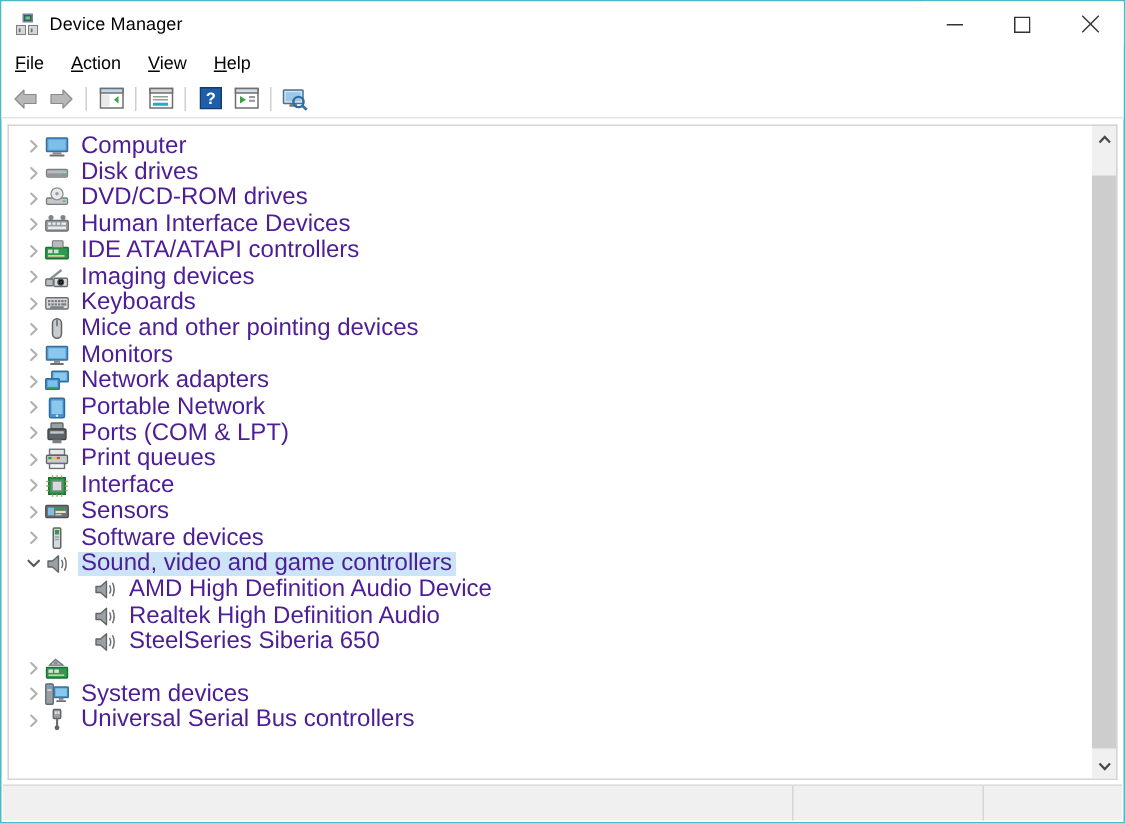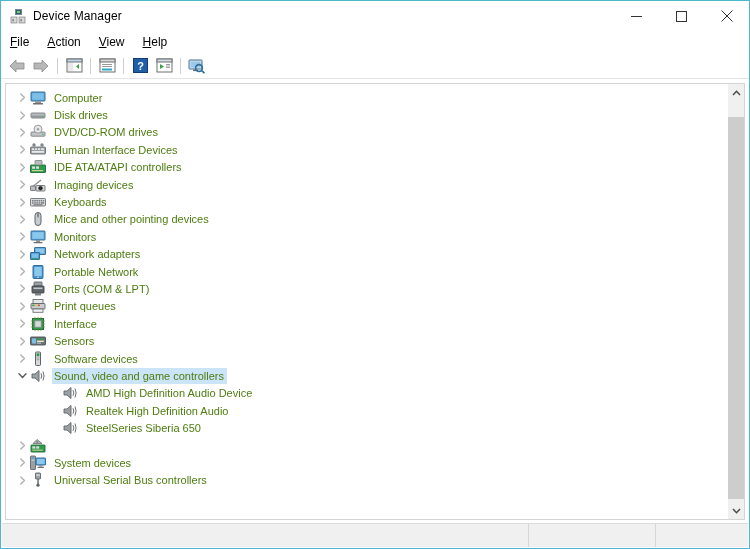--- a/index.html
+++ b/index.html
@@ -147,8 +147,8 @@
     position: relative;
   }
   .label {
-    font-size: 11px;
-    color: #4d7c0f;
+    font-size: 16px;
+    color: #4c1d95;
     padding: 1px 3px 1px 2px;
     line-height: 14px;
   }

